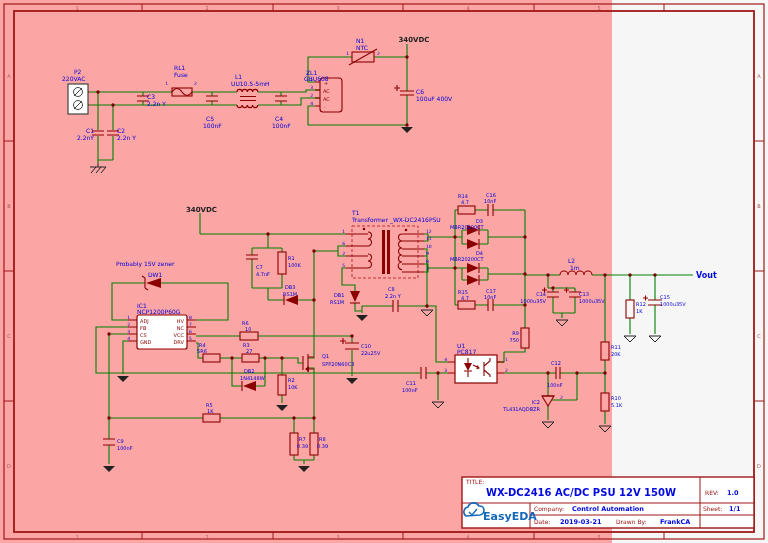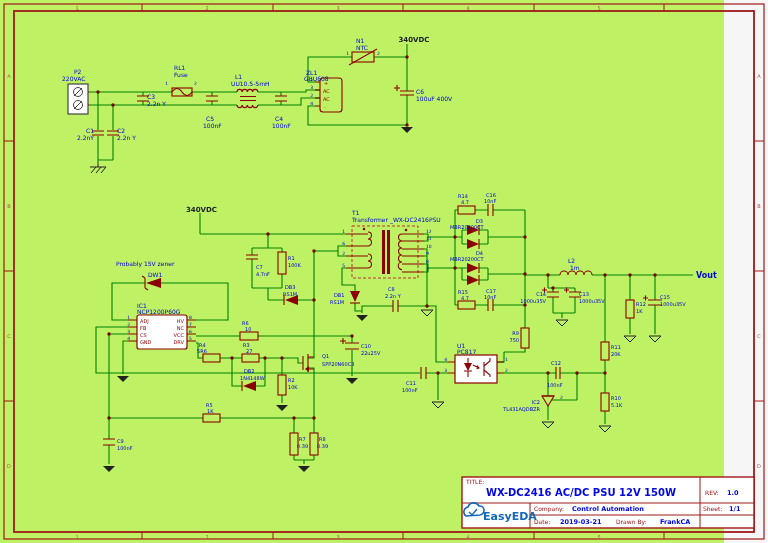--- a/index.html
+++ b/index.html
@@ -3,7 +3,7 @@
 <meta charset="utf-8">
 <style>
   html,body{margin:0;padding:0;background:#f6f6f6;}
-  .sheet{width:724px;height:543px;background:#bef264;position:relative;}
+  .sheet{width:612px;height:543px;background:#fca5a5;position:relative;}
   svg{font-family:"DejaVu Sans",sans-serif;}
   text{white-space:pre;}
   .lbl{fill:#0000d8;font-size:6px;}

